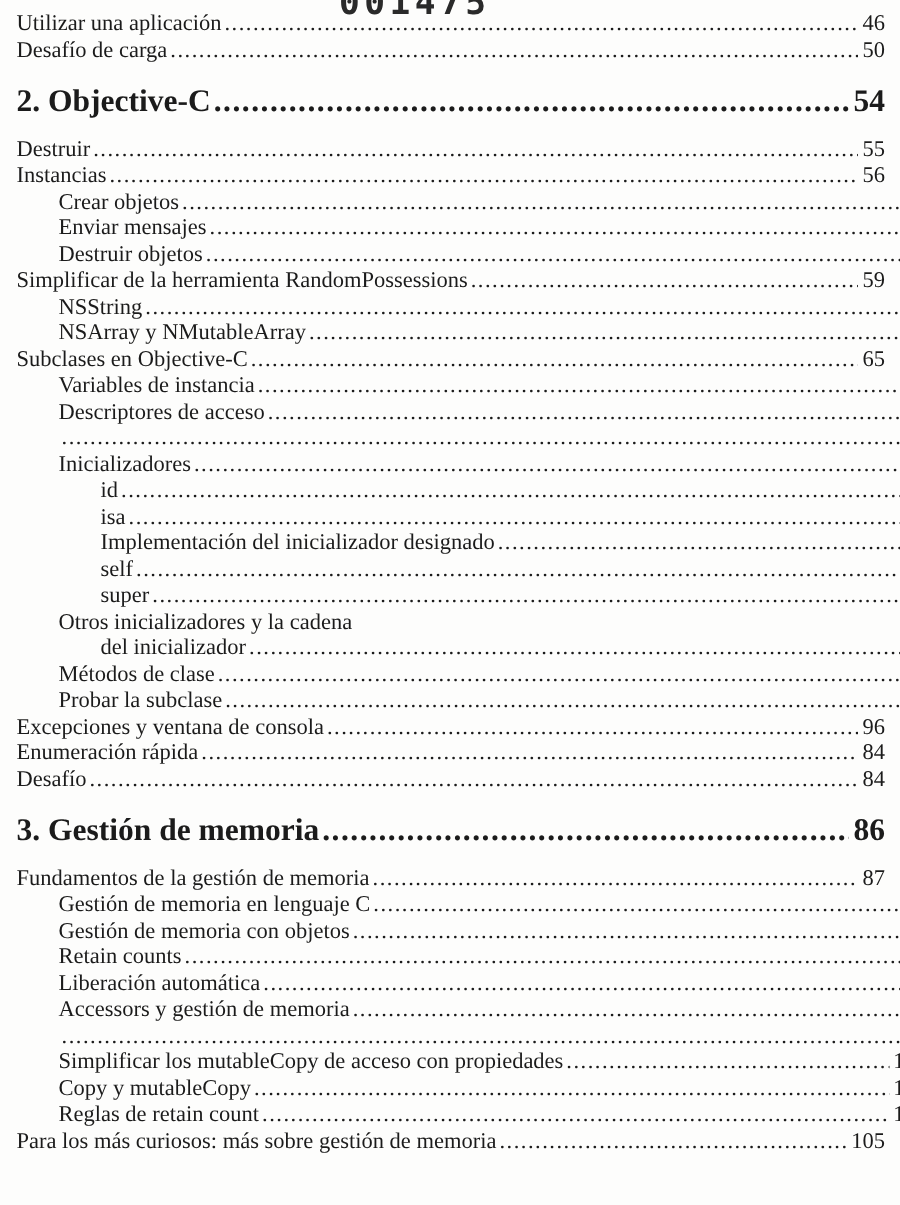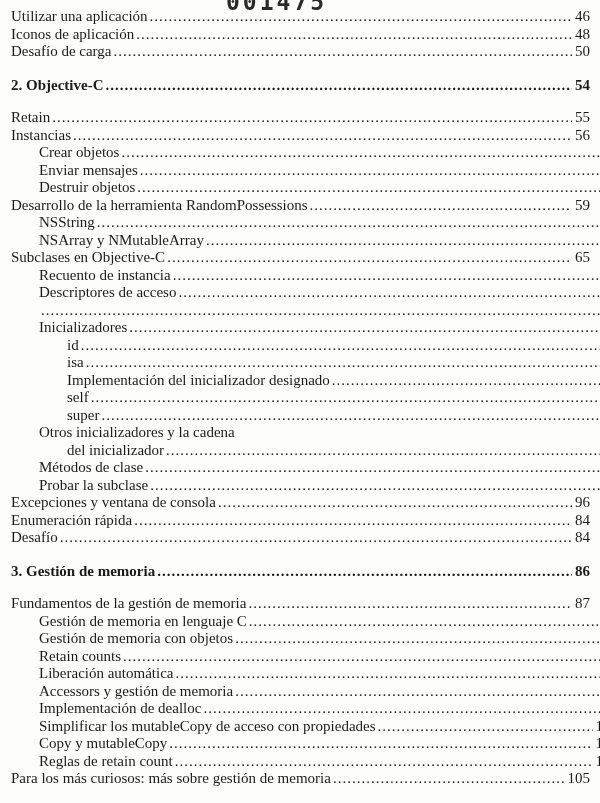--- a/index.html
+++ b/index.html
@@ -71,11 +71,6 @@
     <span class="page-num">46</span>
   </div>
       <div class="row level-0">
-    <span class="label">Iconos de aplicación</span>
-    <span class="dots"></span>
-    <span class="page-num">48</span>
-  </div>
-      <div class="row level-0">
     <span class="label">Desafío de carga</span>
     <span class="dots"></span>
     <span class="page-num">50</span>

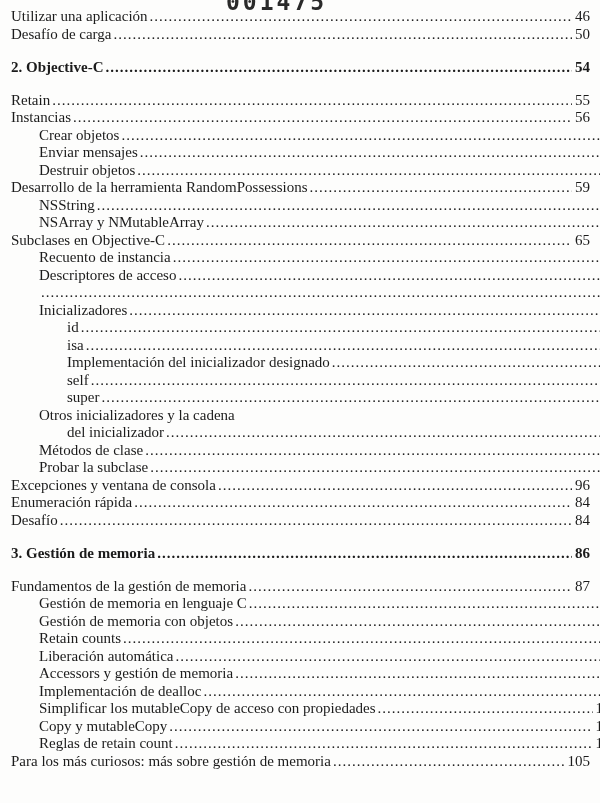--- a/index.html
+++ b/index.html
@@ -38,7 +38,7 @@
   .row.level-2 { padding-left: 56px; }
   .row.chapter {
     font-weight: bold;
-    font-size: 15px;
+    font-size: 21px;
     margin: 16px 0 15px 0;
   }
   .dots {

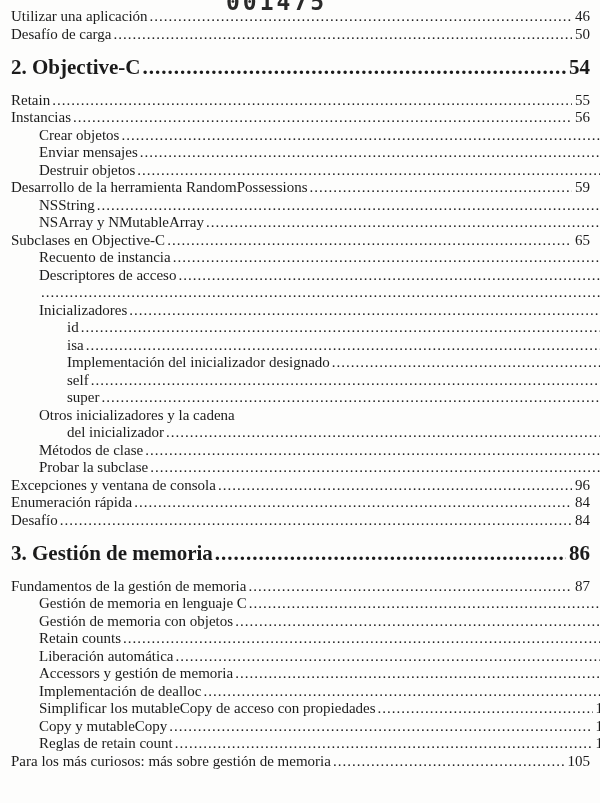--- a/index.html
+++ b/index.html
@@ -81,7 +81,7 @@
     <span class="page-num">54</span>
   </div>
       <div class="row level-0">
-    <span class="label">Retain</span>
+    <span class="label">Destruir</span>
     <span class="dots"></span>
     <span class="page-num">55</span>
   </div>

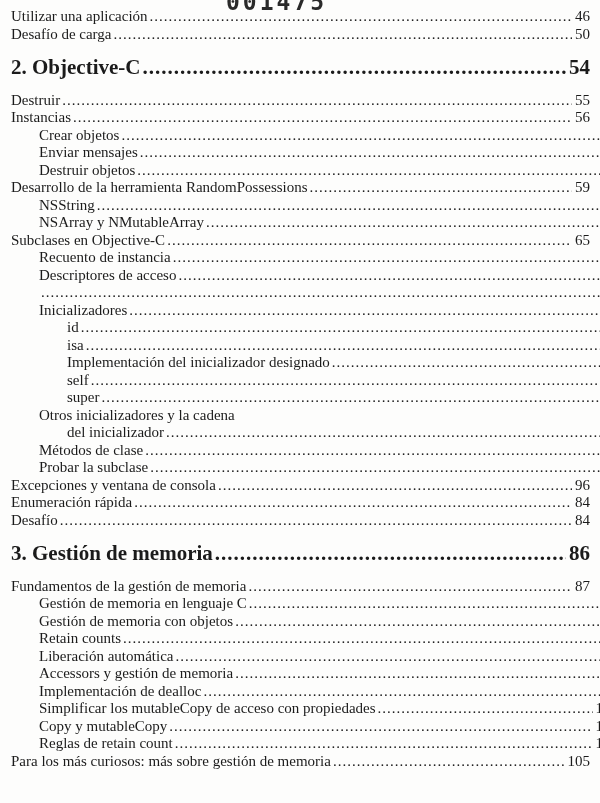--- a/index.html
+++ b/index.html
@@ -106,7 +106,7 @@
 
   </div>
       <div class="row level-0">
-    <span class="label">Desarrollo de la herramienta RandomPossessions</span>
+    <span class="label">Simplificar de la herramienta RandomPossessions</span>
     <span class="dots"></span>
     <span class="page-num">59</span>
   </div>

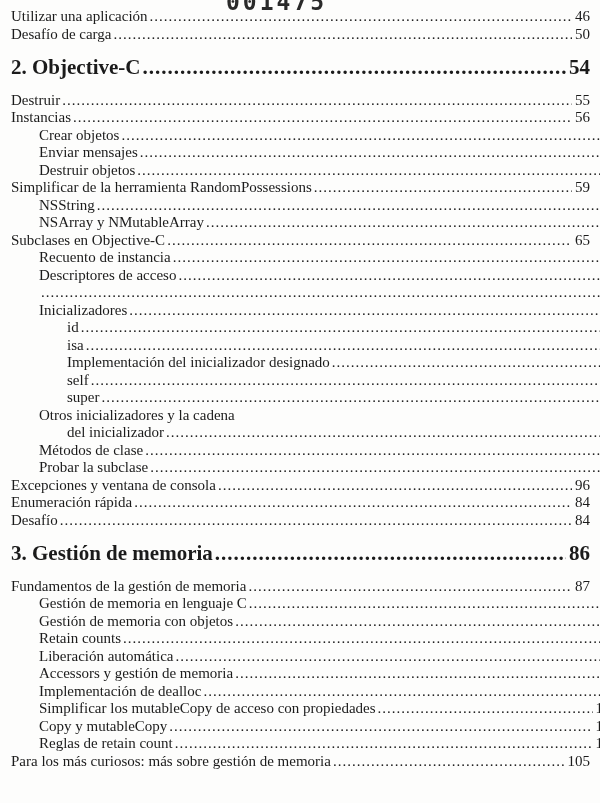--- a/index.html
+++ b/index.html
@@ -126,7 +126,7 @@
     <span class="page-num">65</span>
   </div>
       <div class="row level-1">
-    <span class="label">Recuento de instancia</span>
+    <span class="label">Variables de instancia</span>
     <span class="dots"></span>
 
   </div>

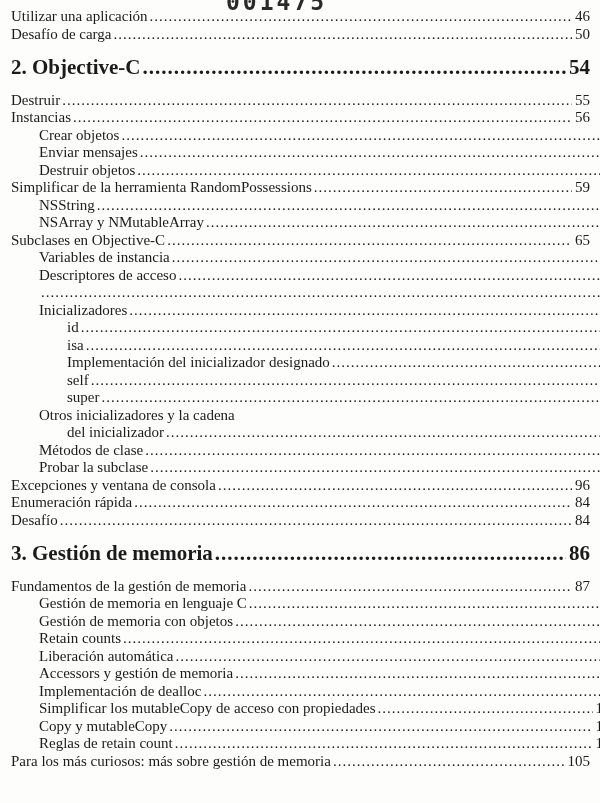--- a/index.html
+++ b/index.html
@@ -239,7 +239,6 @@
 
   </div>
       <div class="row level-1">
-    <span class="label">Implementación de dealloc</span>
     <span class="dots"></span>
 
   </div>

